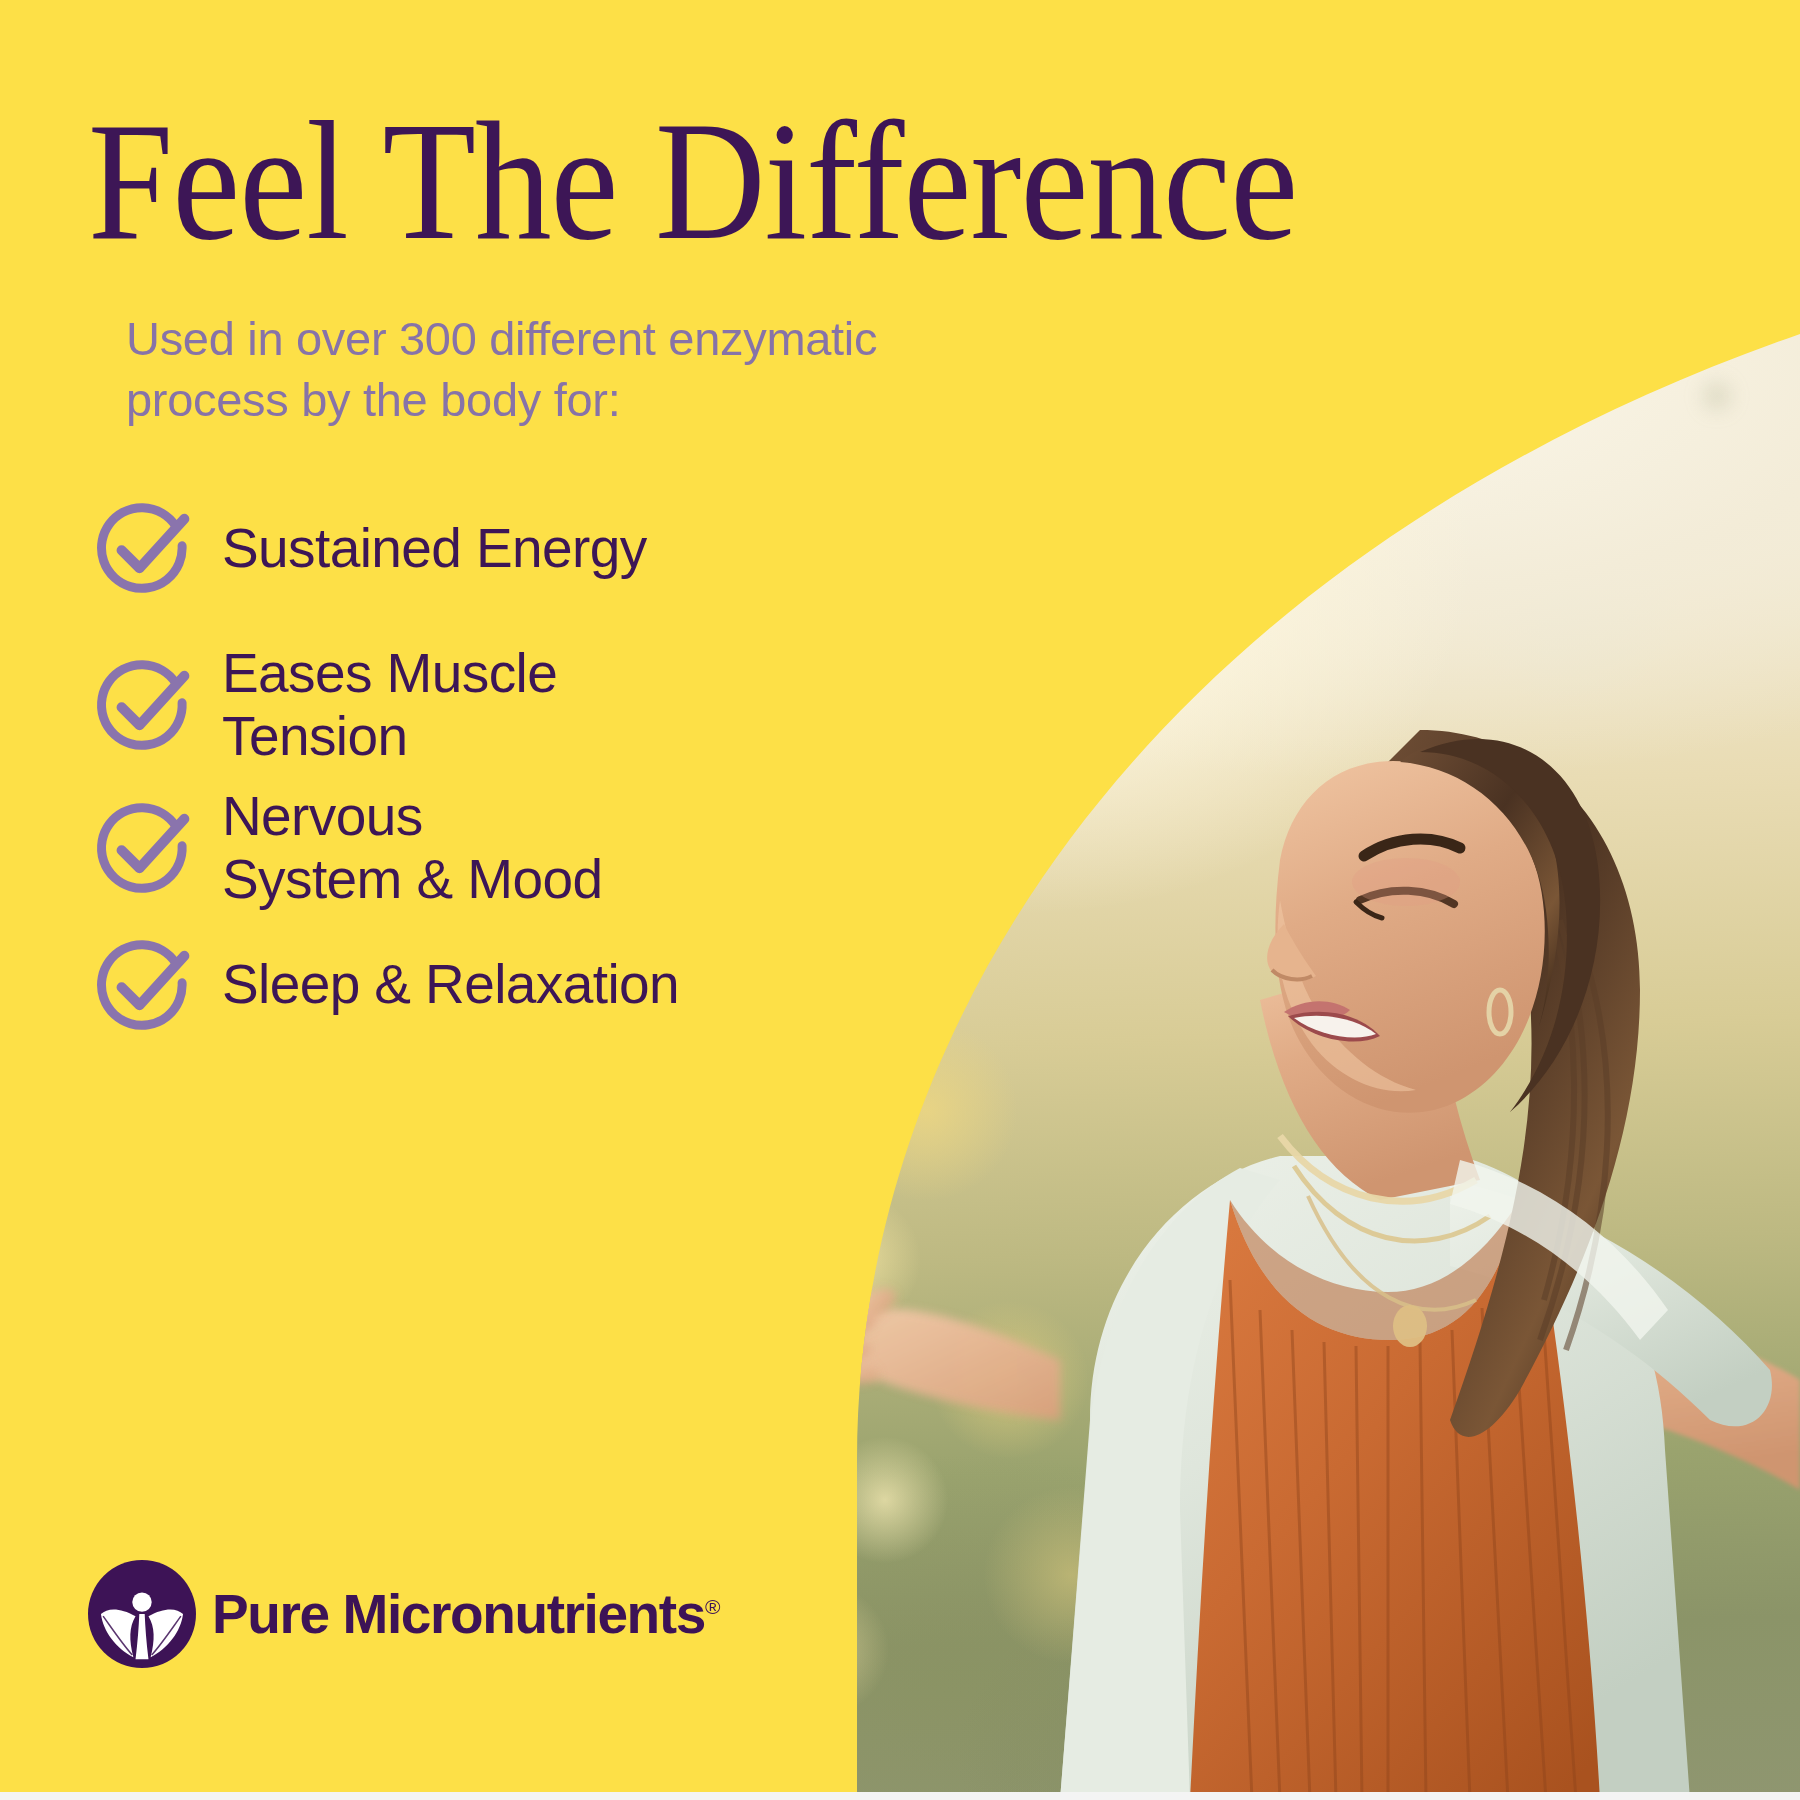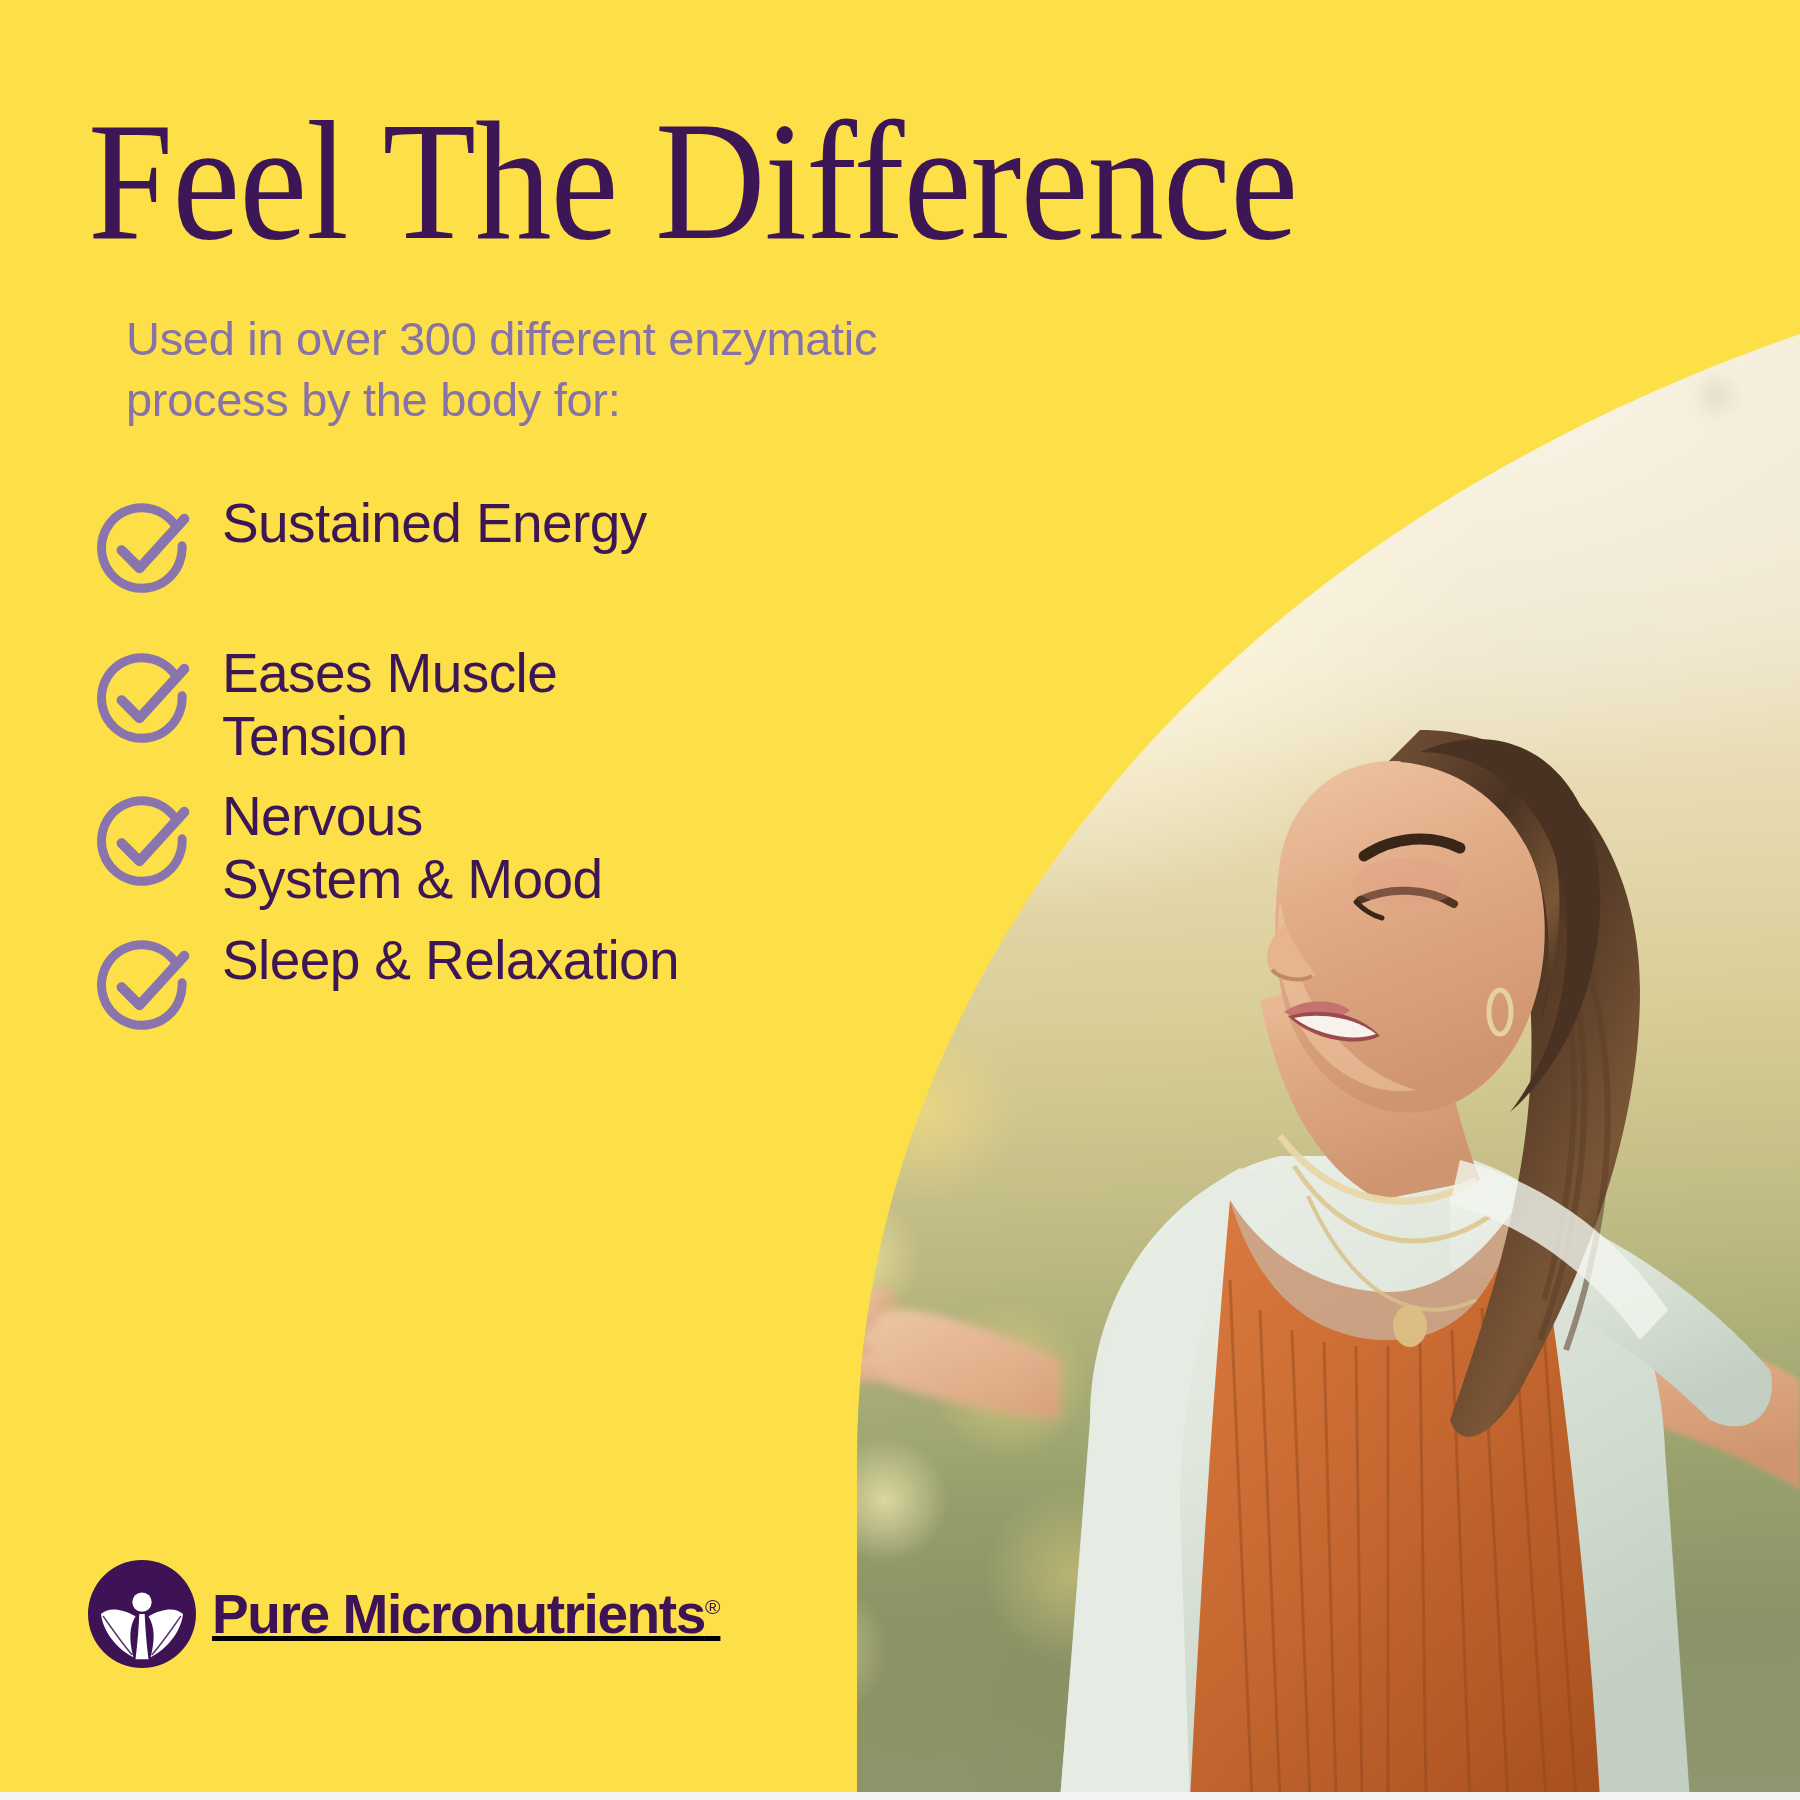--- a/index.html
+++ b/index.html
@@ -123,6 +123,7 @@
   }
   .check-row{
     display:flex;
+    align-items:center;
     margin-bottom:38px;
   }
   .check-row.two-line{ margin-bottom:18px; }

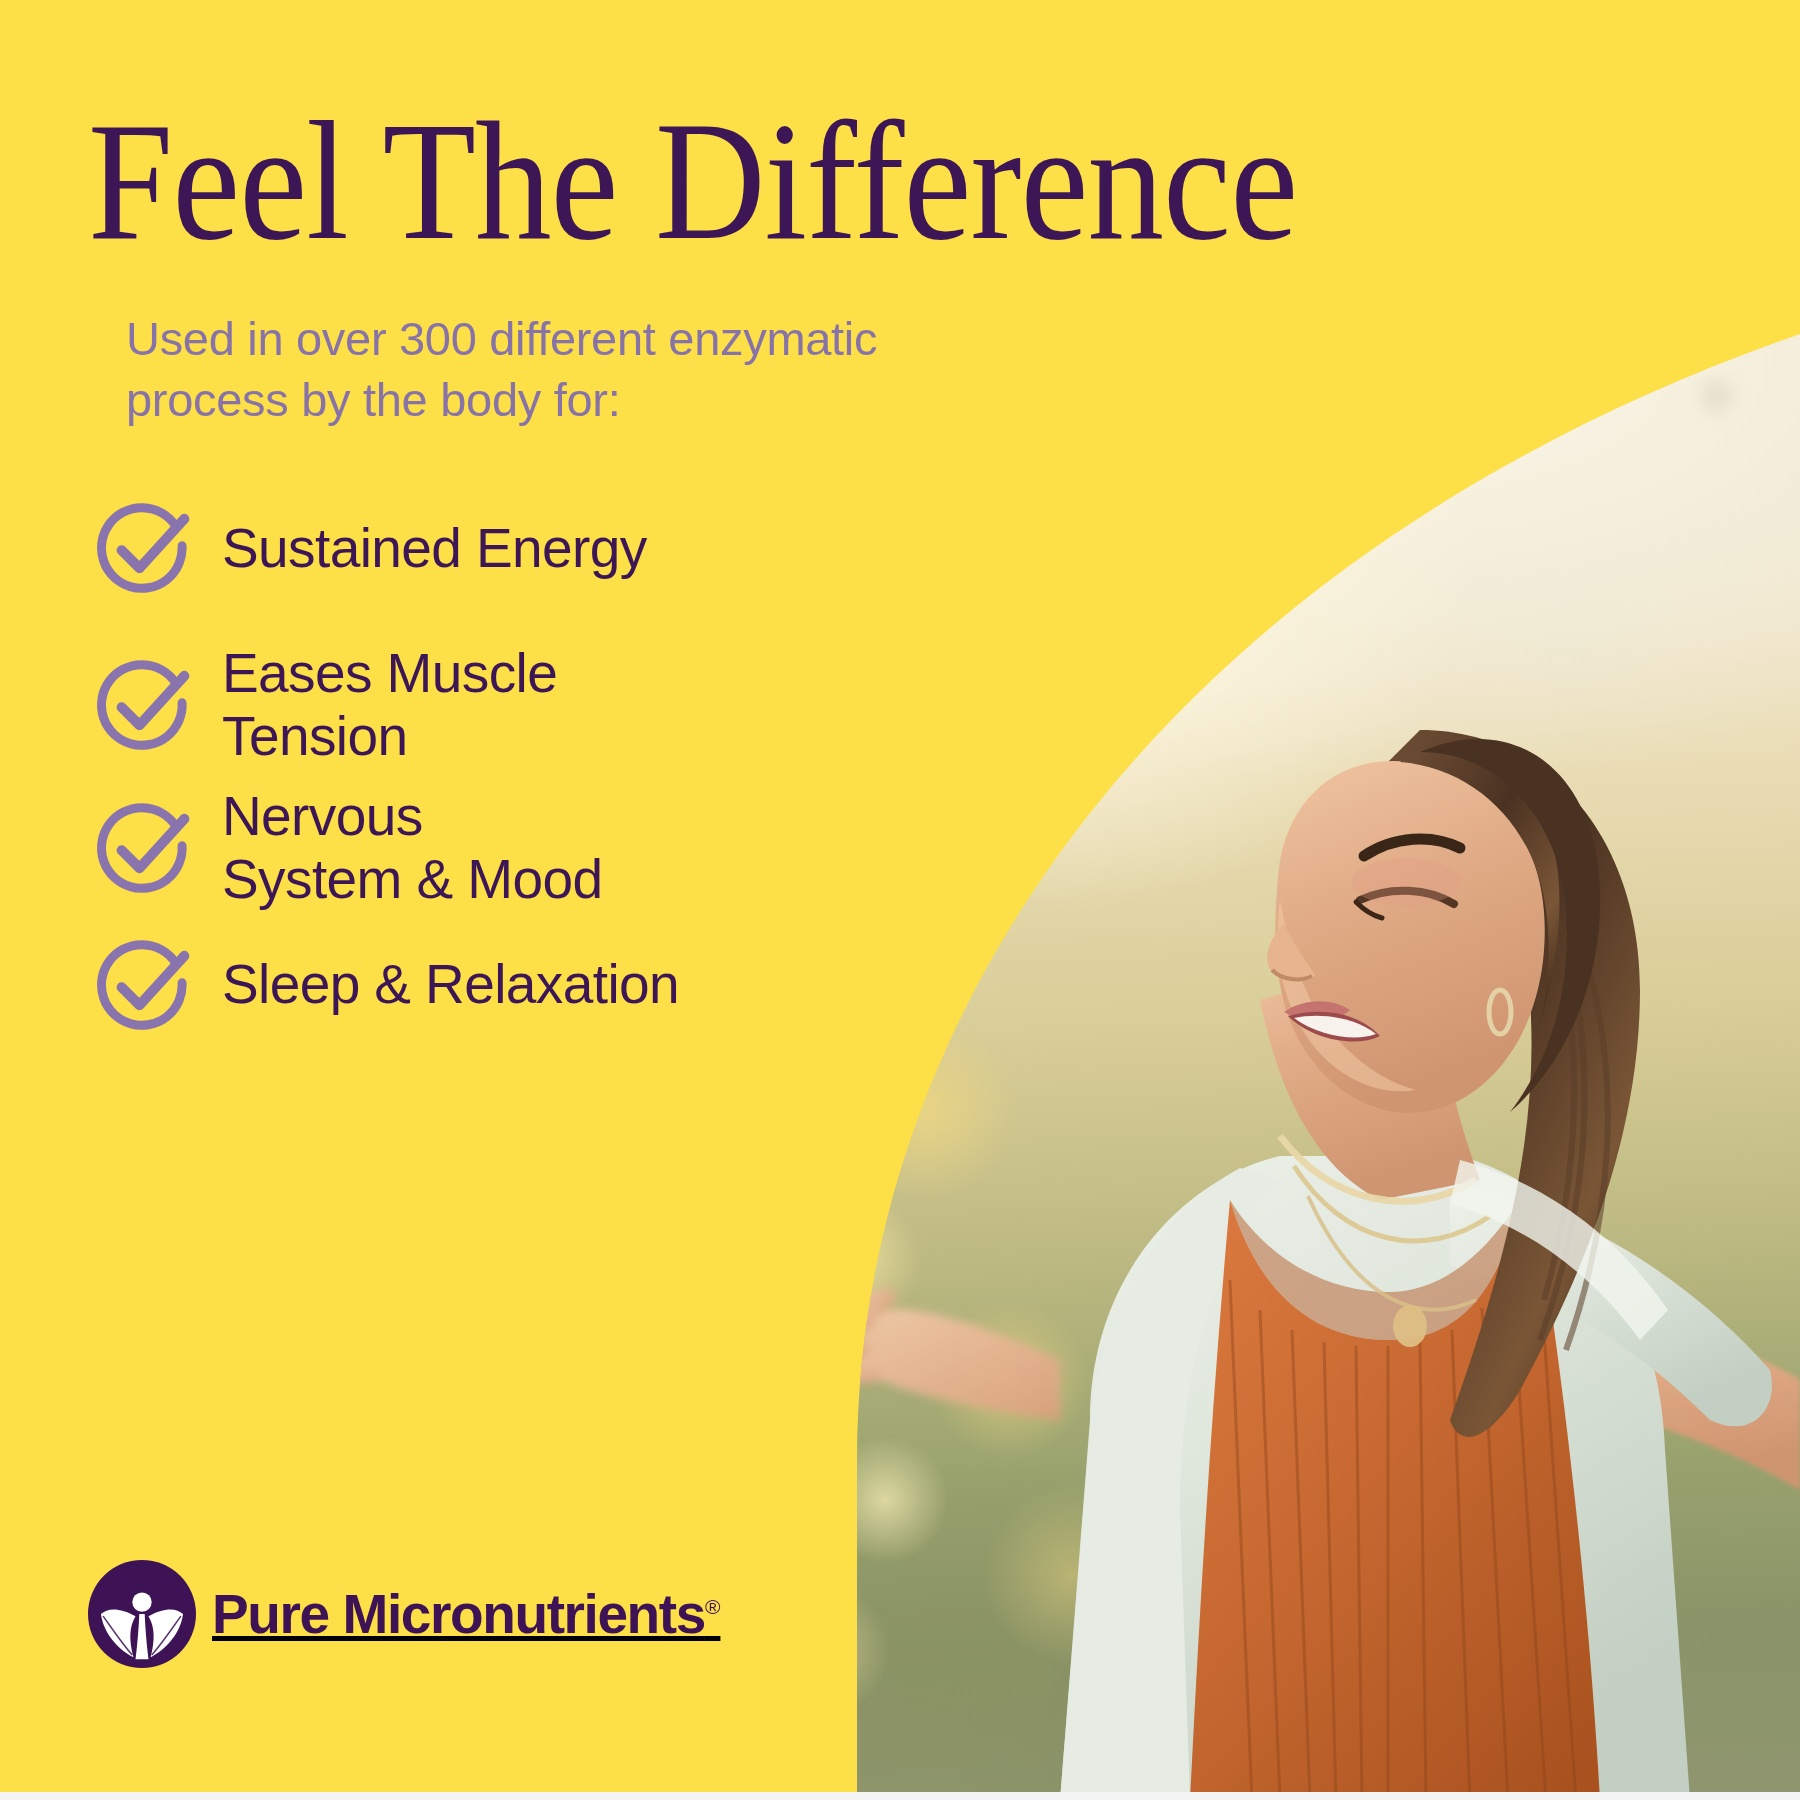--- a/index.html
+++ b/index.html
@@ -150,7 +150,6 @@
     left:88px; top:1560px;
     display:flex;
     align-items:center;
-    text-decoration:underline;
   }
   #logo-mark{ width:108px; height:108px; flex:0 0 auto; }
   #logo-text{

